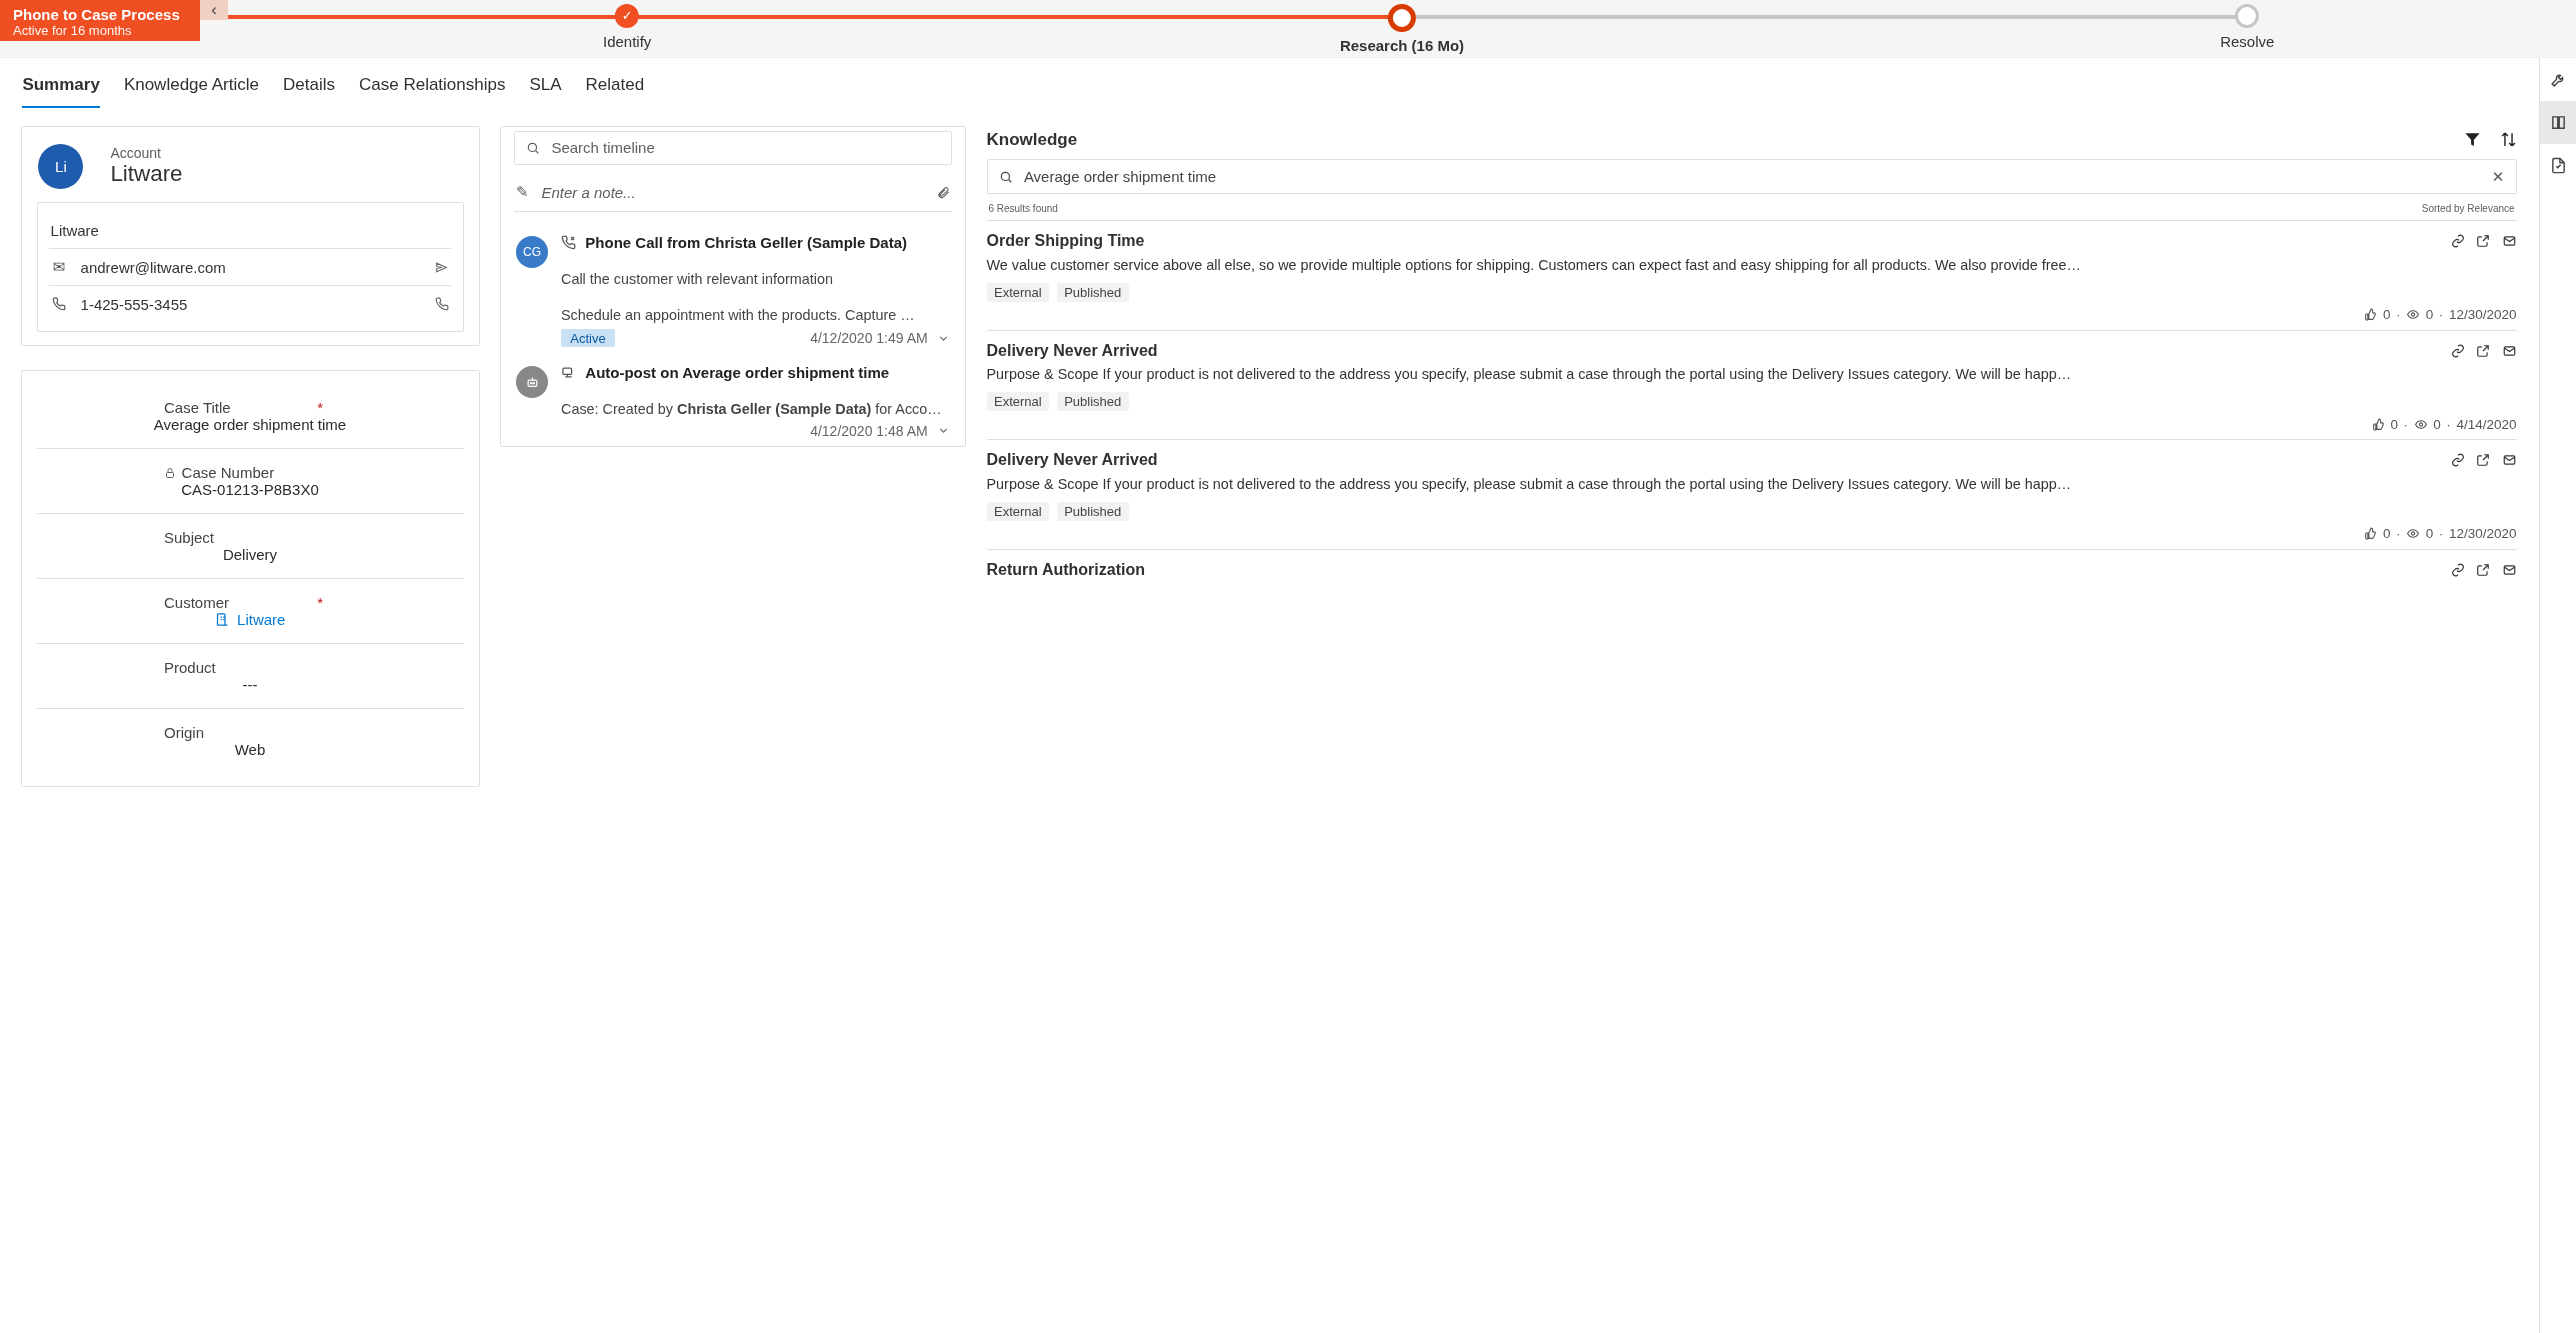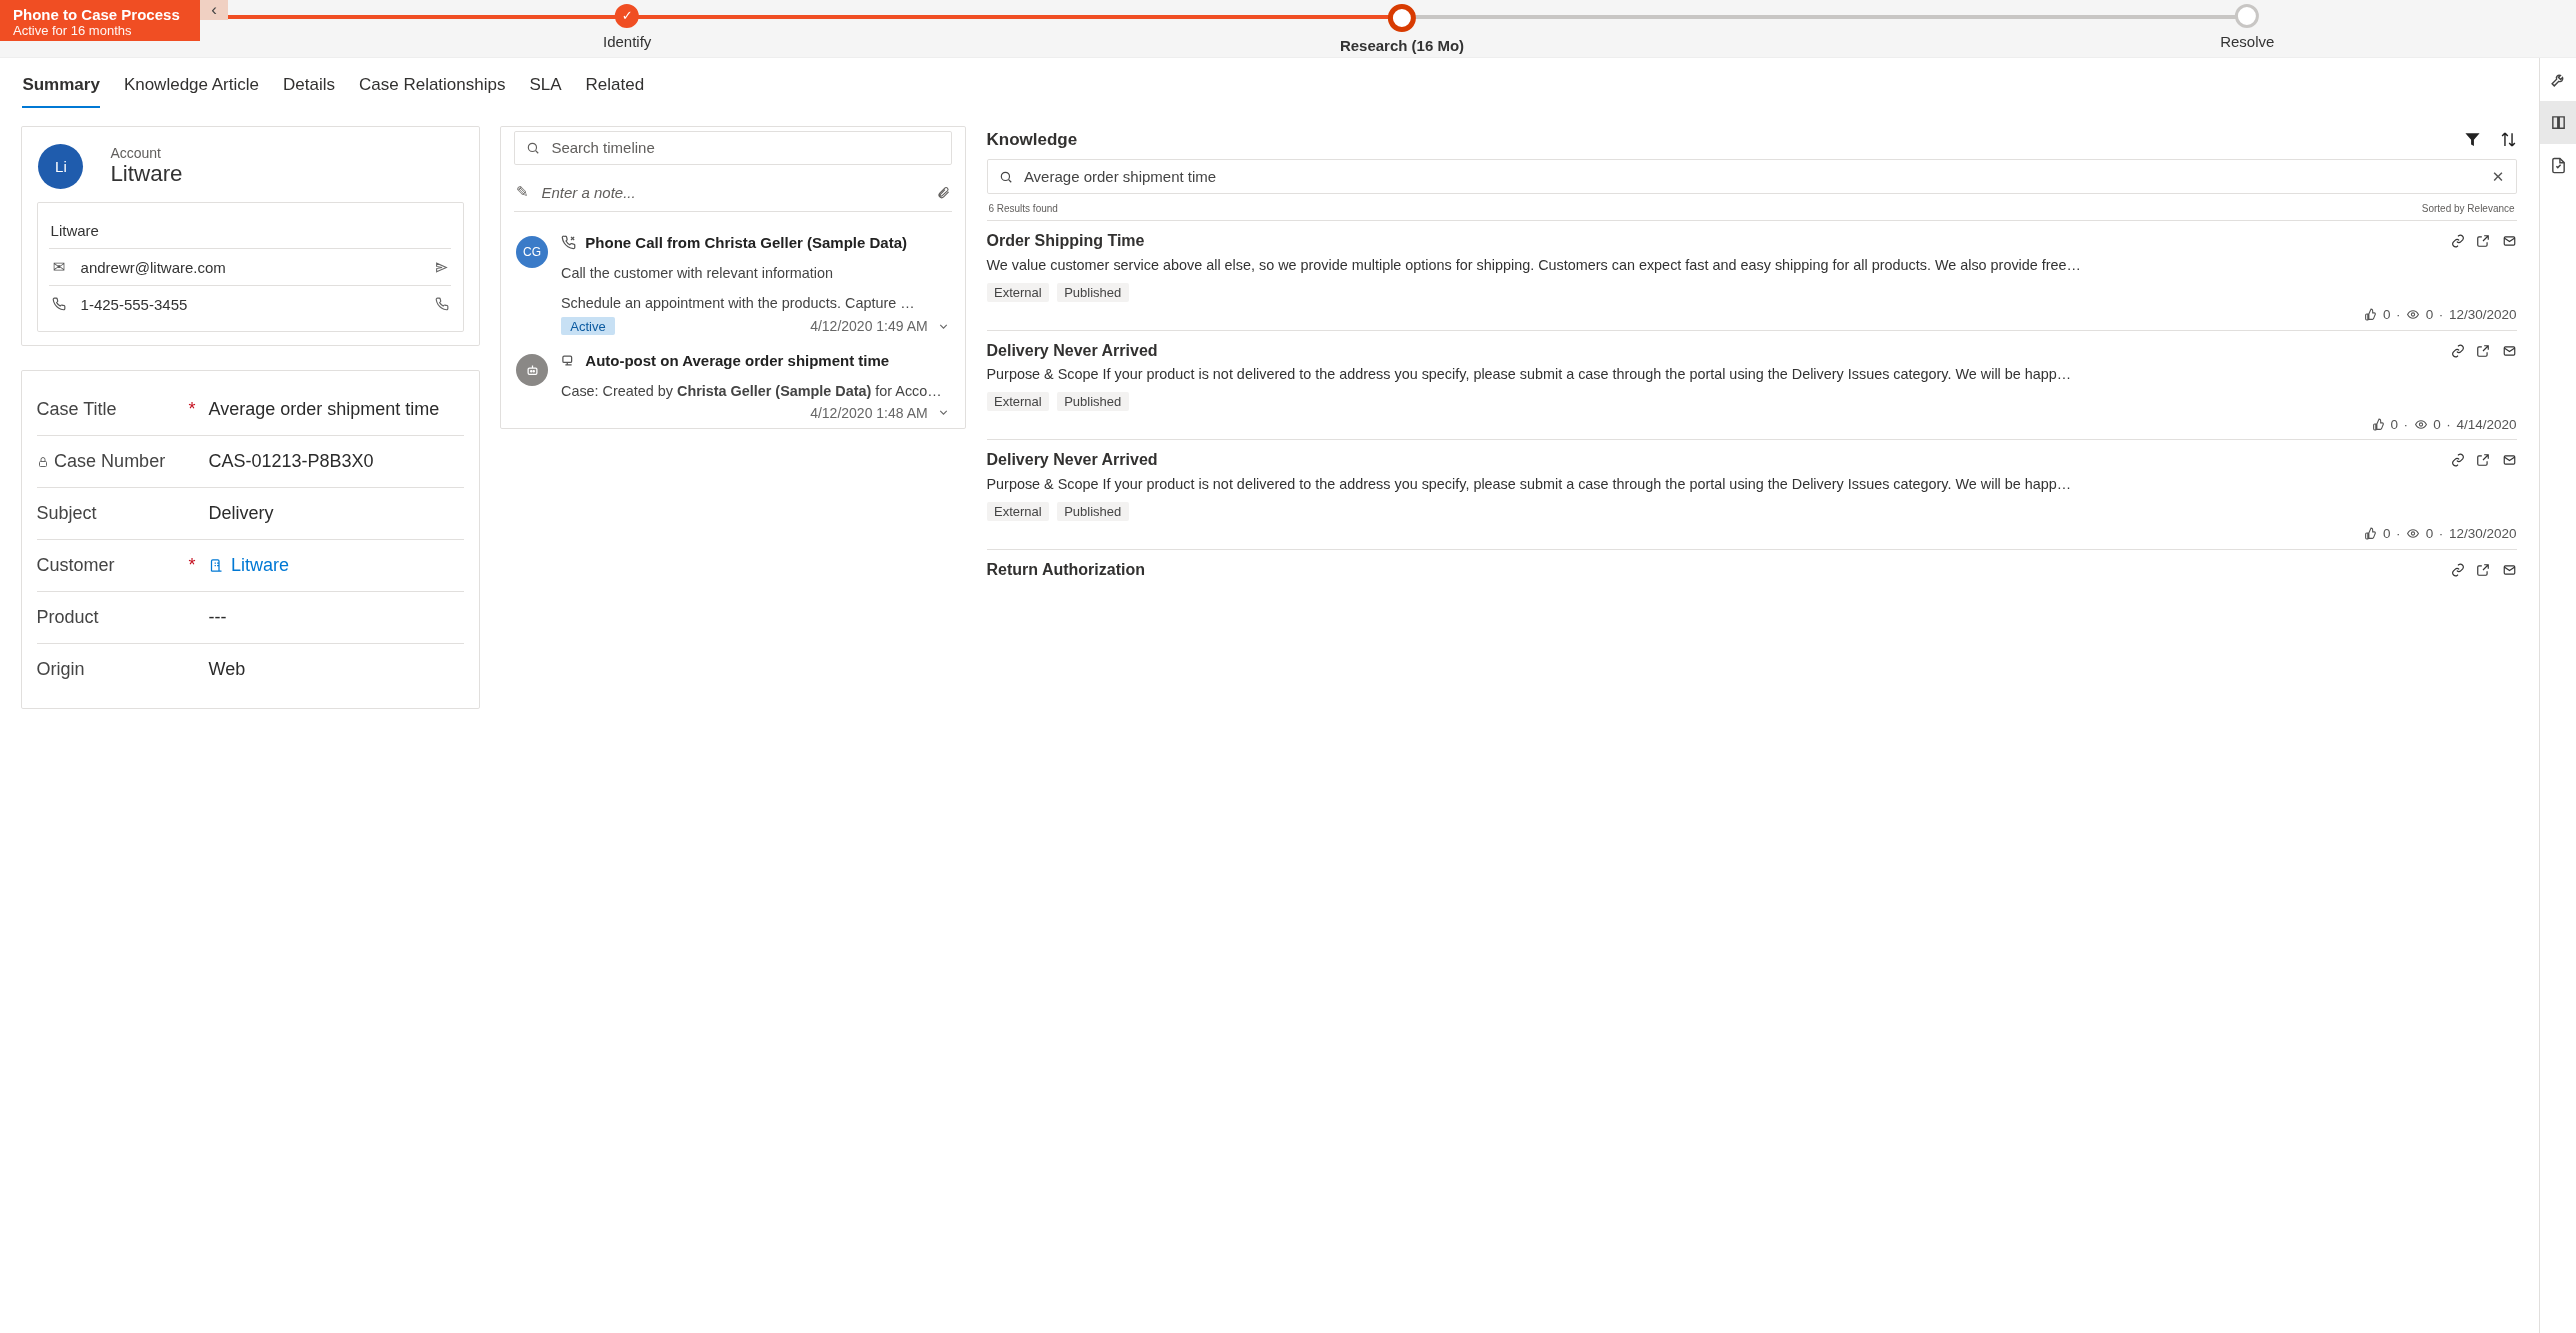--- a/index.html
+++ b/index.html
@@ -82,7 +82,7 @@
   .tl-body { flex:1; min-width:0; }
   .tl-title { font-size:15px; font-weight:600; color:#222; display:flex; align-items:center; gap:9.3px; }
   .tl-title .tico { font-weight:400; color:#555; }
-  .tl-sub { font-size:14.4px; color:#444; margin-top:14px; }
+  .tl-sub { font-size:14.4px; color:#444; margin-top:20px; }
   .tl-meta { display:flex; align-items:center; margin-top:5.6px; }
   .badge { background:#c7e0f4; color:#0b5aa0; padding:1.9px 9.3px; border-radius:1.9px; font-size:13px; }
   .tl-time { margin-left:auto; color:#666; font-size:14px; display:flex; align-items:center; gap:9.3px; }

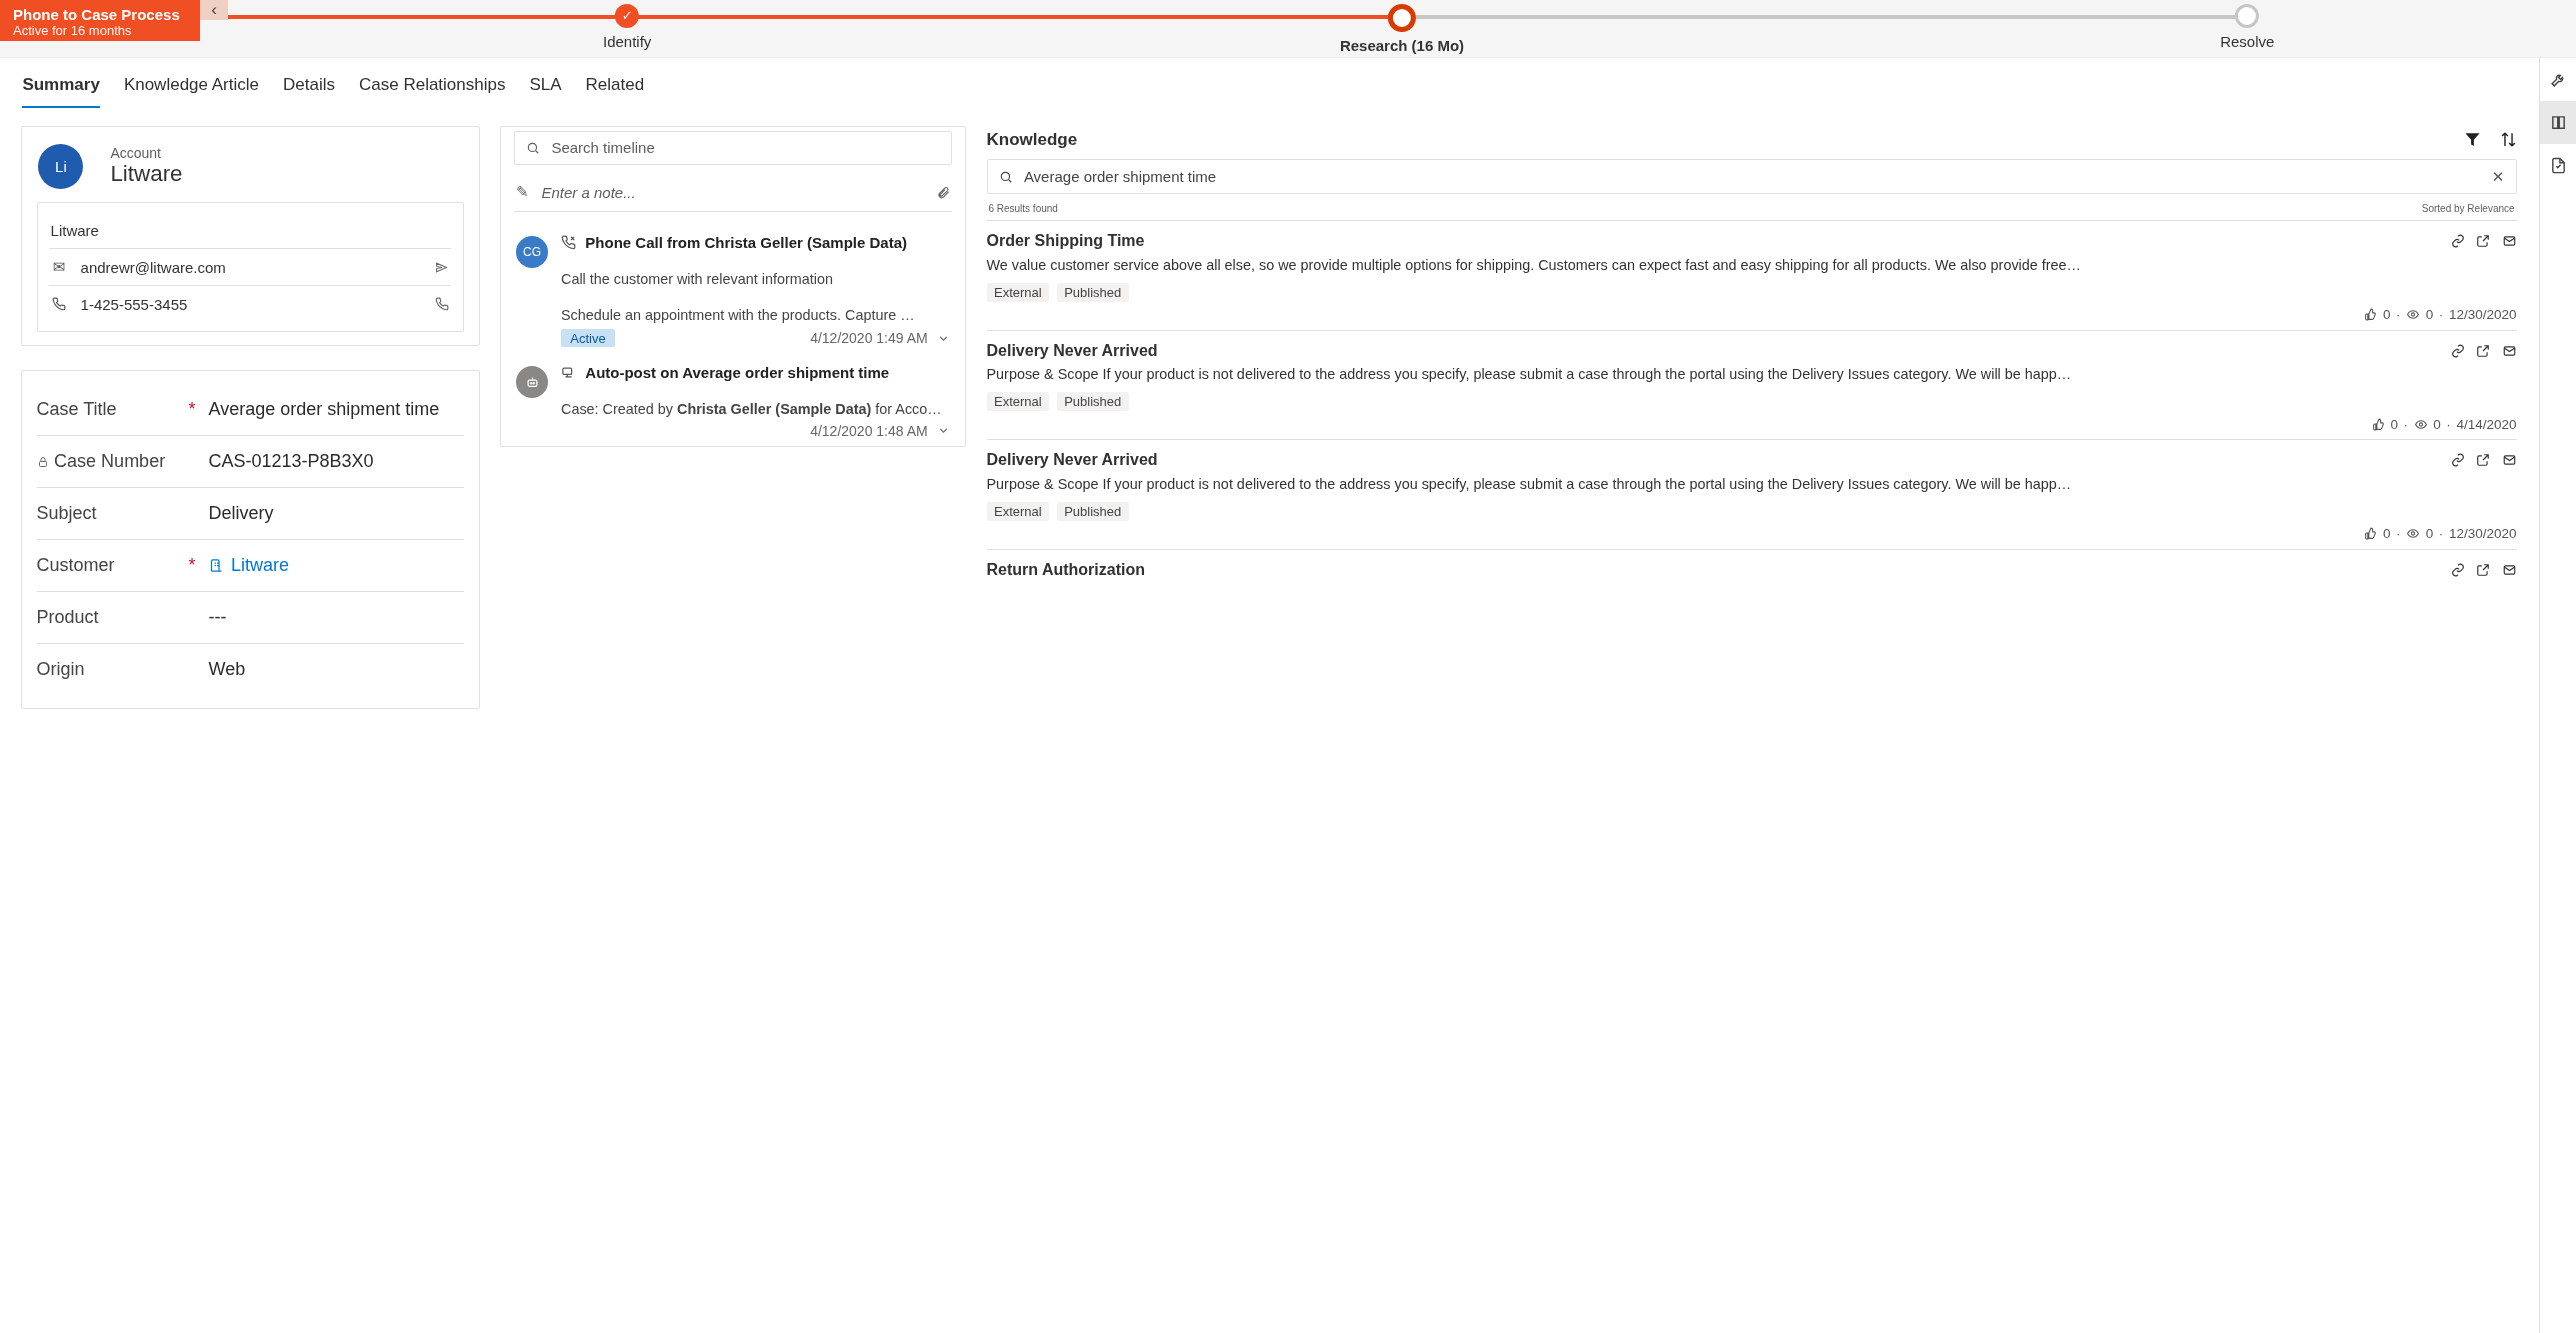--- a/index.html
+++ b/index.html
@@ -59,7 +59,7 @@
   .ico { width:17px; color:#555; display:inline-flex; justify-content:center; }
 
   
-  .form-row { display:flex; align-items:center; padding:15px 0; border-bottom:0.9px solid var(--gray-border); font-size:18px; }
+  .form-row { display:flex; align-items:center; padding:15px 0; border-bottom:0.9px solid var(--gray-border); font-size:15px;flex-direction:column; }
   .form-row:last-child { border-bottom:none; }
   .form-row .flabel { width:172px; color:#444; display:flex; align-items:center; gap:5.6px; }
   .form-row .req { color:#c50f1f; margin-left:auto; margin-right:13px; }

